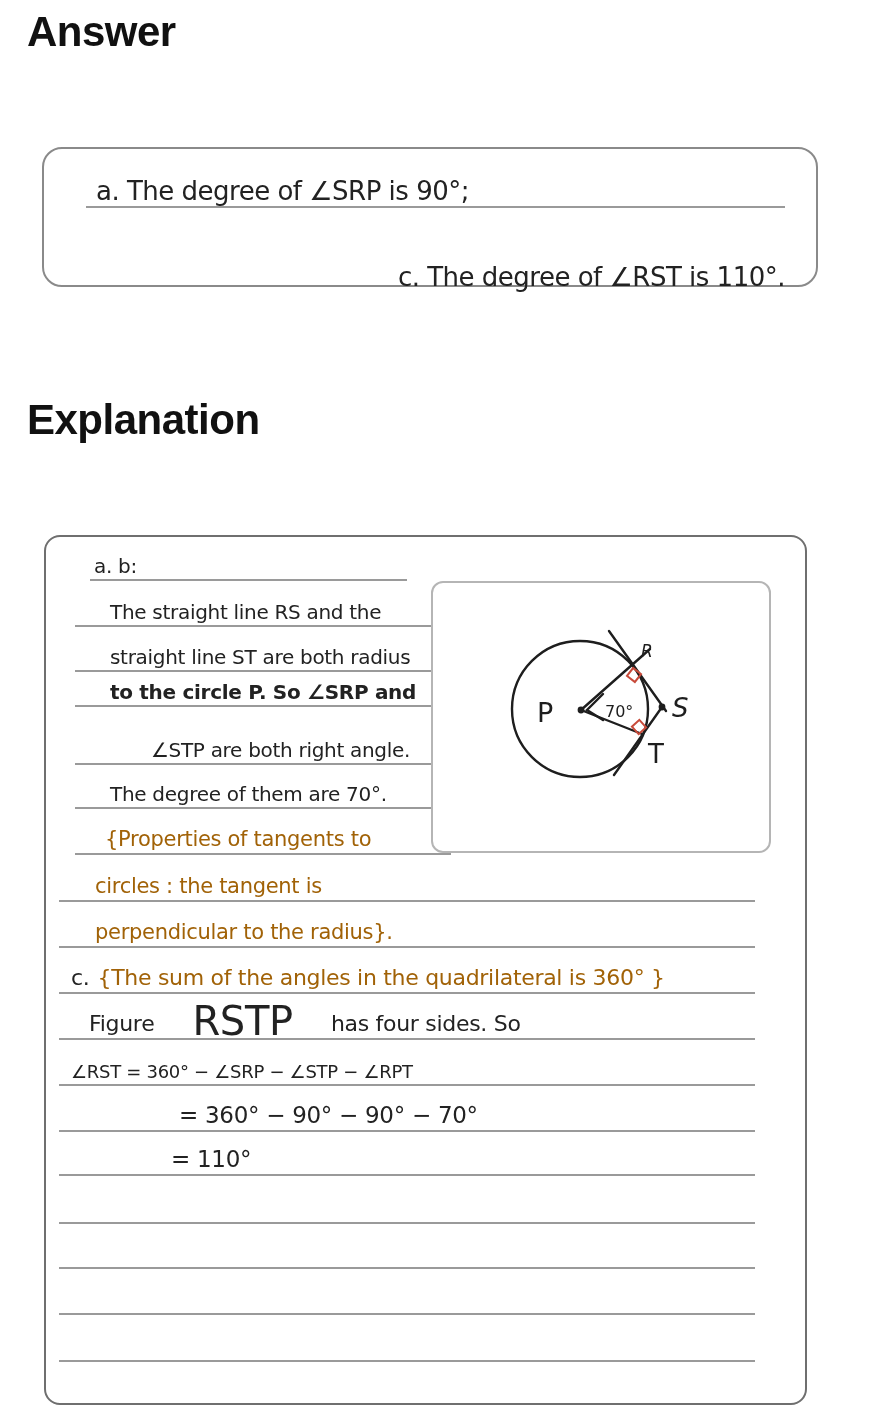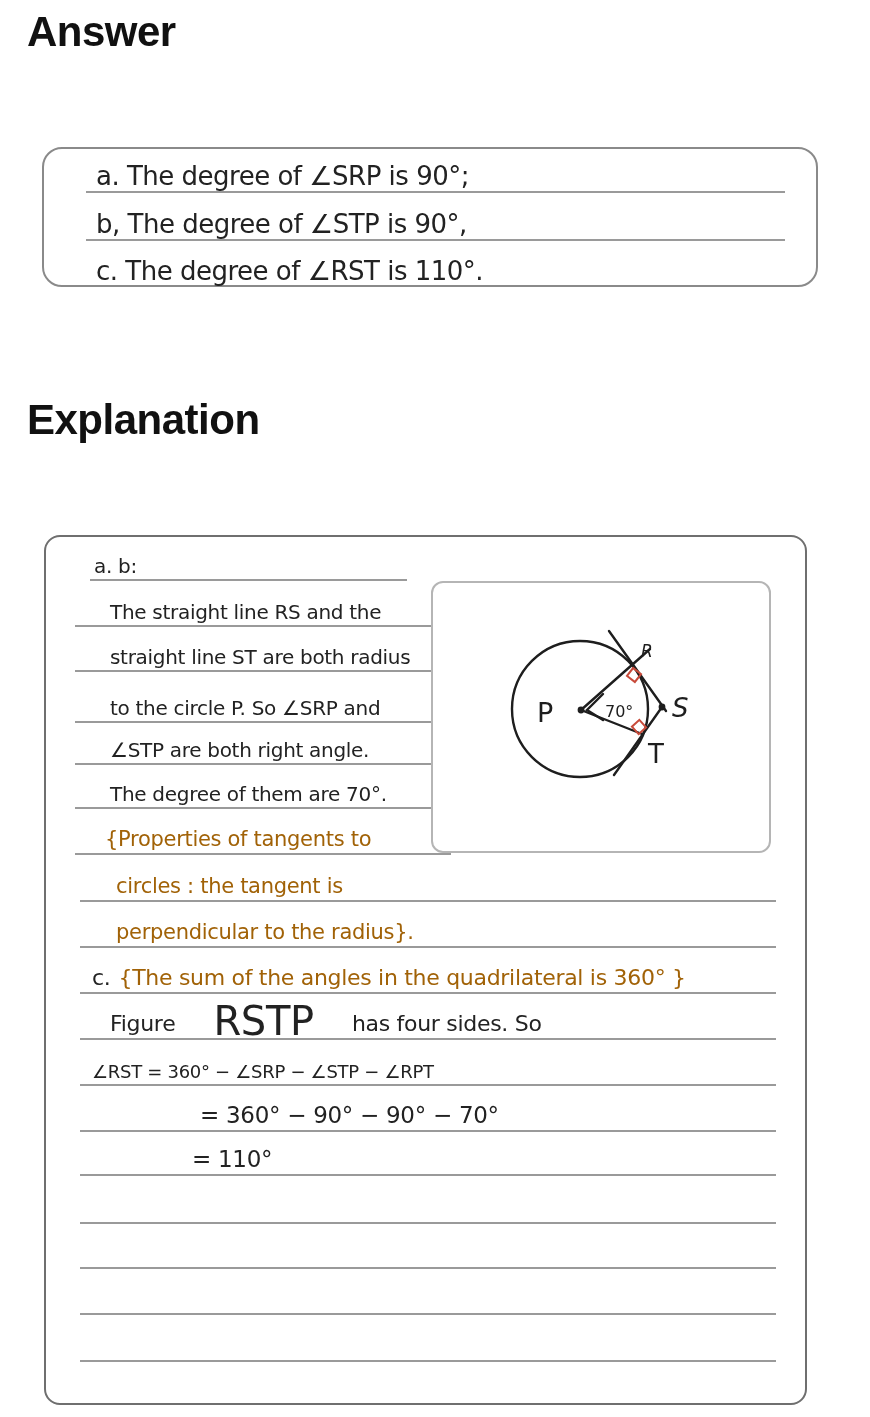--- a/index.html
+++ b/index.html
@@ -33,7 +33,7 @@
   }
   .a-row.u{border-bottom:2px solid #9a9a9a;}
   .a-row span{font-size:26px;letter-spacing:-0.5px;padding:0 0 2px 10px;line-height:1;}
-  #a-row-1{top:6px;}
+  #a-row-1{top:21px;}
   #a-row-2{top:54px;}
   #a-row-3{top:101px;border-bottom:none;}
 

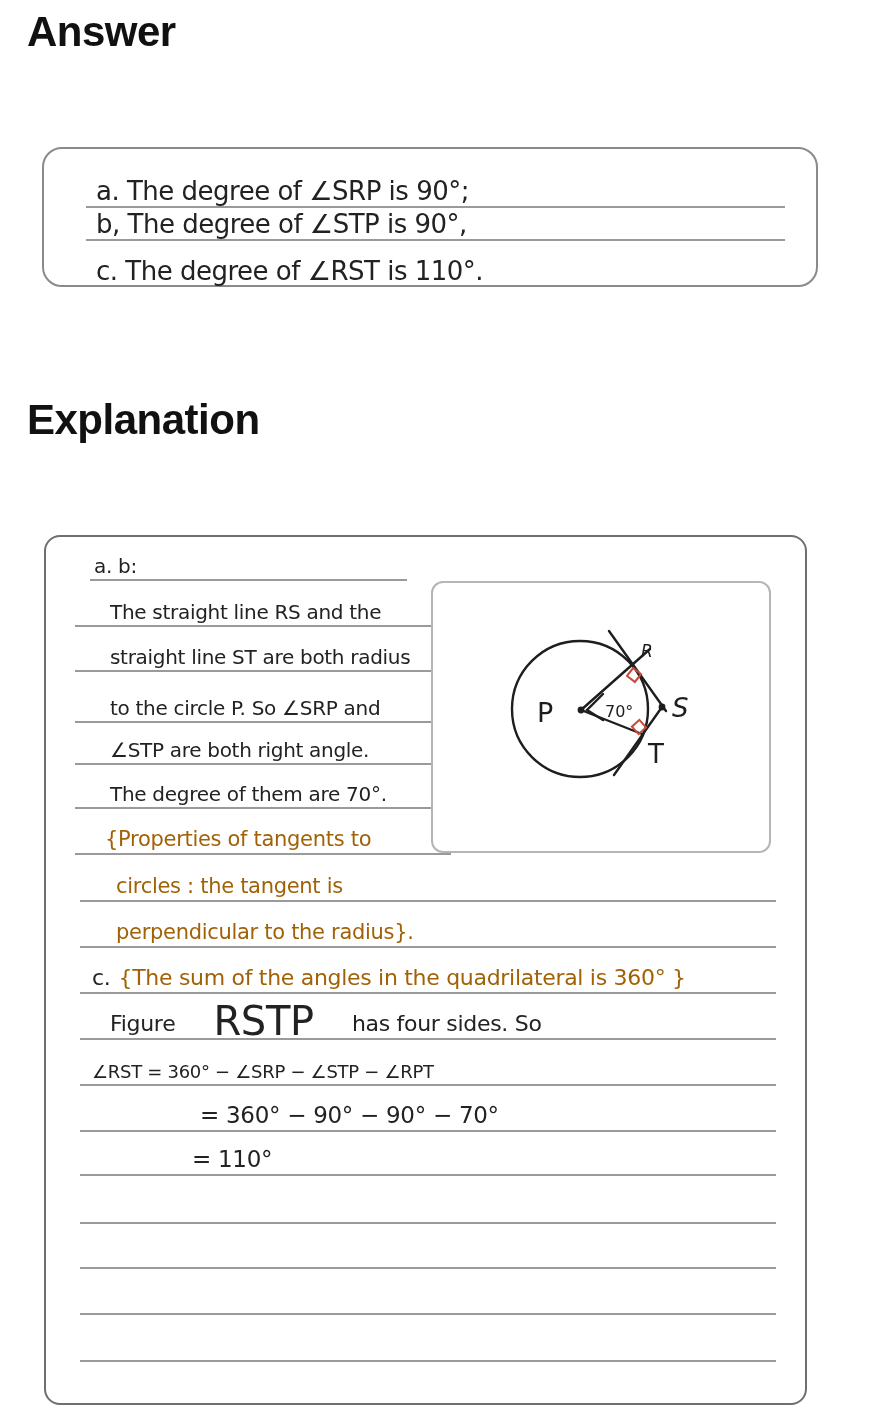--- a/index.html
+++ b/index.html
@@ -100,9 +100,6 @@
   <div class="a-row u" id="a-row-1">
     <span class="hand">a. The degree of ∠SRP is 90°;</span>
   </div>
-  <div class="a-row u" id="a-row-2">
-    <span class="hand">b, The degree of ∠STP is 90°,</span>
-  </div>
   <div class="a-row" id="a-row-3">
     <span class="hand">c. The degree of ∠RST is 110°.</span>
   </div>

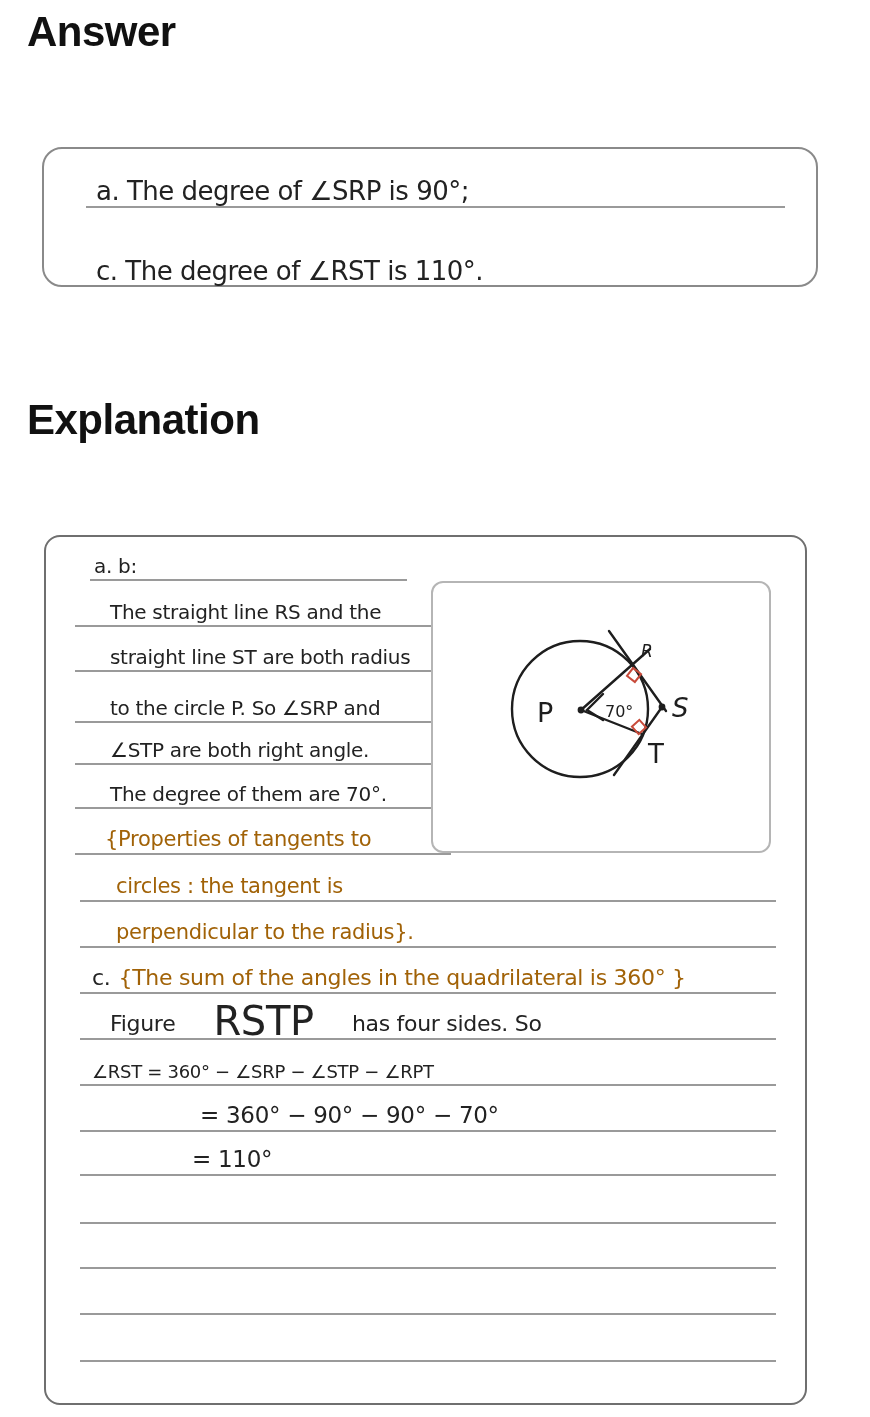--- a/index.html
+++ b/index.html
@@ -35,7 +35,7 @@
   .a-row span{font-size:26px;letter-spacing:-0.5px;padding:0 0 2px 10px;line-height:1;}
   #a-row-1{top:21px;}
   #a-row-2{top:54px;}
-  #a-row-3{top:101px;border-bottom:none;}
+  #a-row-3{top:107px;border-bottom:none;justify-content:flex-end;}
 
   
   .explanation-box{

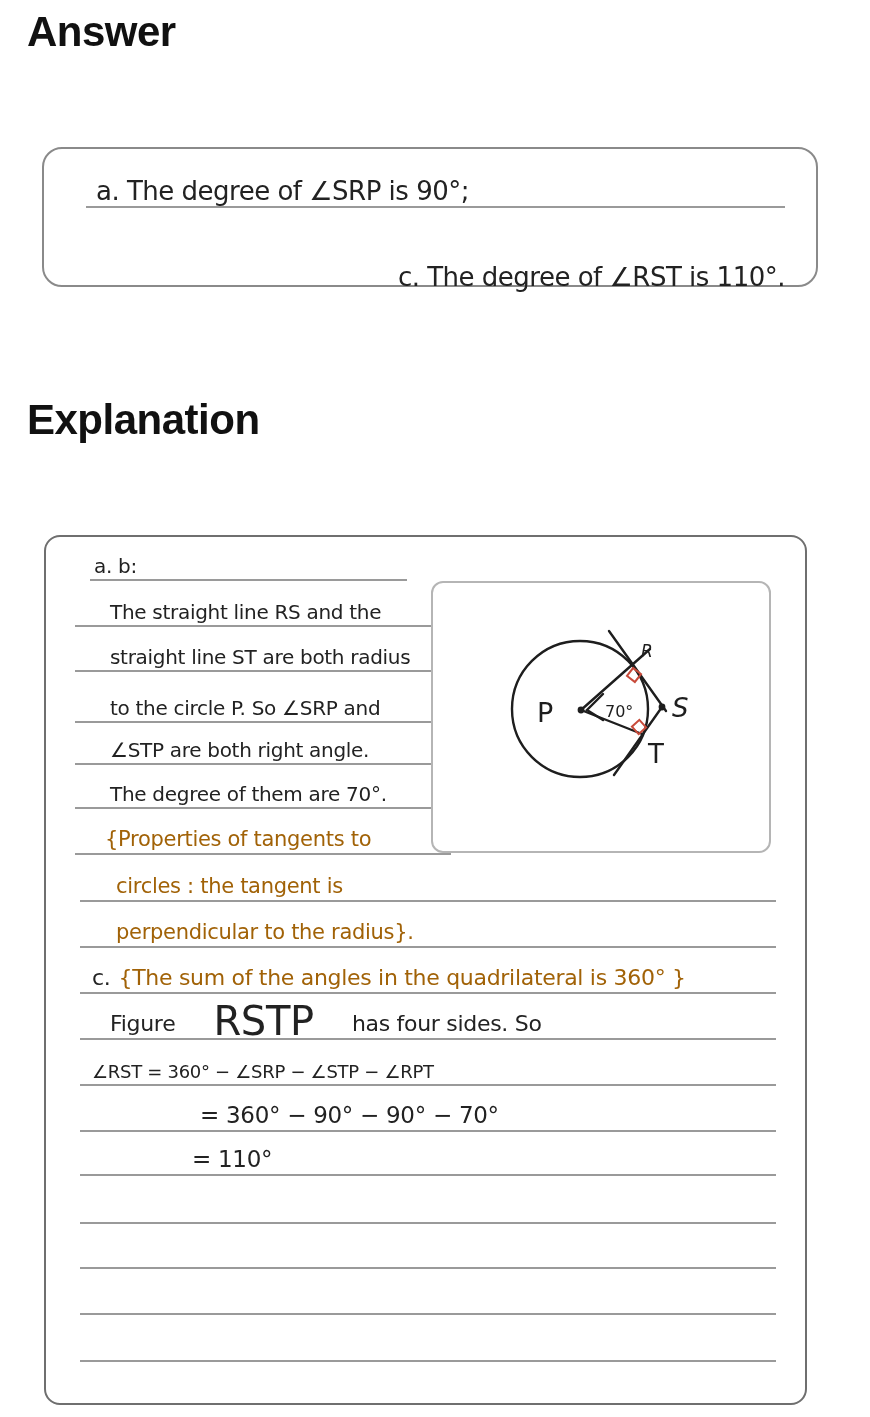--- a/index.html
+++ b/index.html
@@ -53,7 +53,7 @@
   #xl-1{top:6px;left:44px;width:317px;}
   #xl-2{top:52px;}
   #xl-3{top:97px;}
-  #xl-4{top:148px;}
+  #xl-4{top:132px;font-weight:bold;}
   #xl-5{top:190px;}
   #xl-6{top:234px;}
   #xl-7{top:280px;}

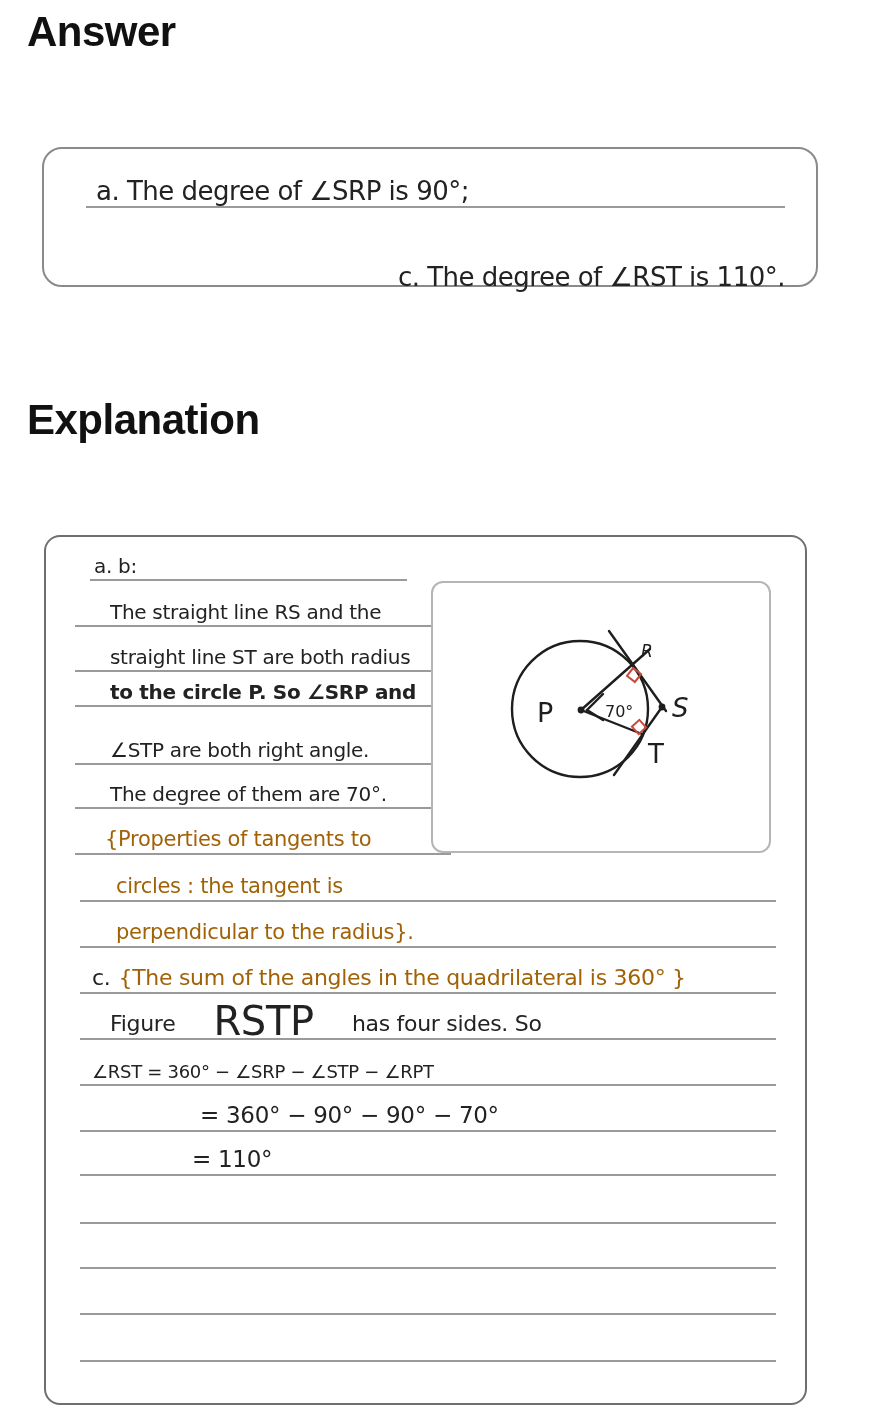--- a/index.html
+++ b/index.html
@@ -54,7 +54,7 @@
   #xl-2{top:52px;}
   #xl-3{top:97px;}
   #xl-4{top:132px;font-weight:bold;}
-  #xl-5{top:190px;}
+  #xl-5{top:190px;justify-content:center;}
   #xl-6{top:234px;}
   #xl-7{top:280px;}
   #xl-8{top:327px;}

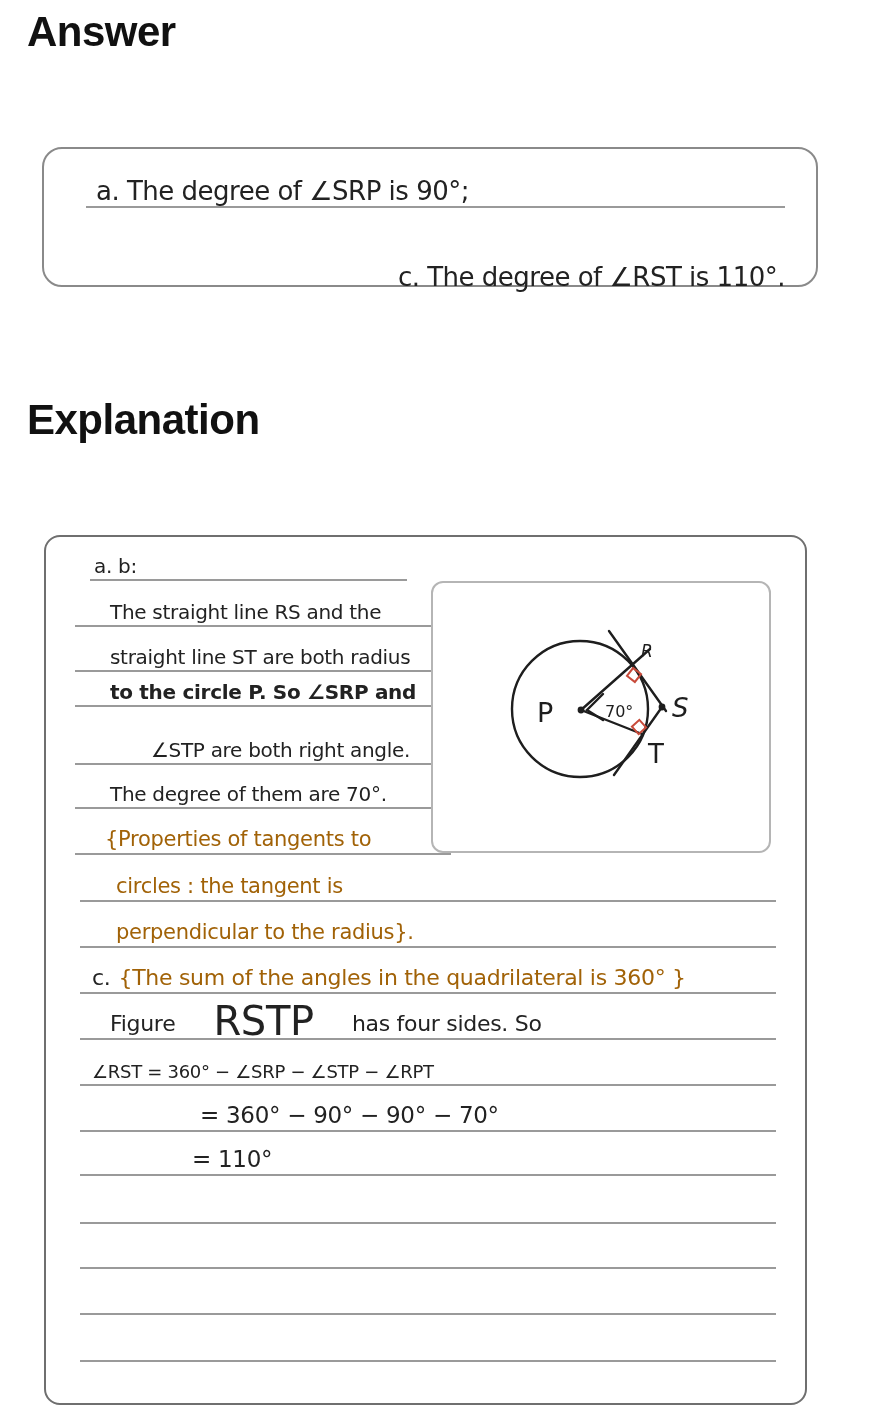--- a/index.html
+++ b/index.html
@@ -49,7 +49,7 @@
   }
   .xline span{font-size:20px;line-height:1;padding-bottom:3px;letter-spacing:-0.3px;}
   .short{left:29px;width:376px;}
-  .wide{left:34px;width:696px;}
+  .wide{left:13px;width:696px;}
   #xl-1{top:6px;left:44px;width:317px;}
   #xl-2{top:52px;}
   #xl-3{top:97px;}

